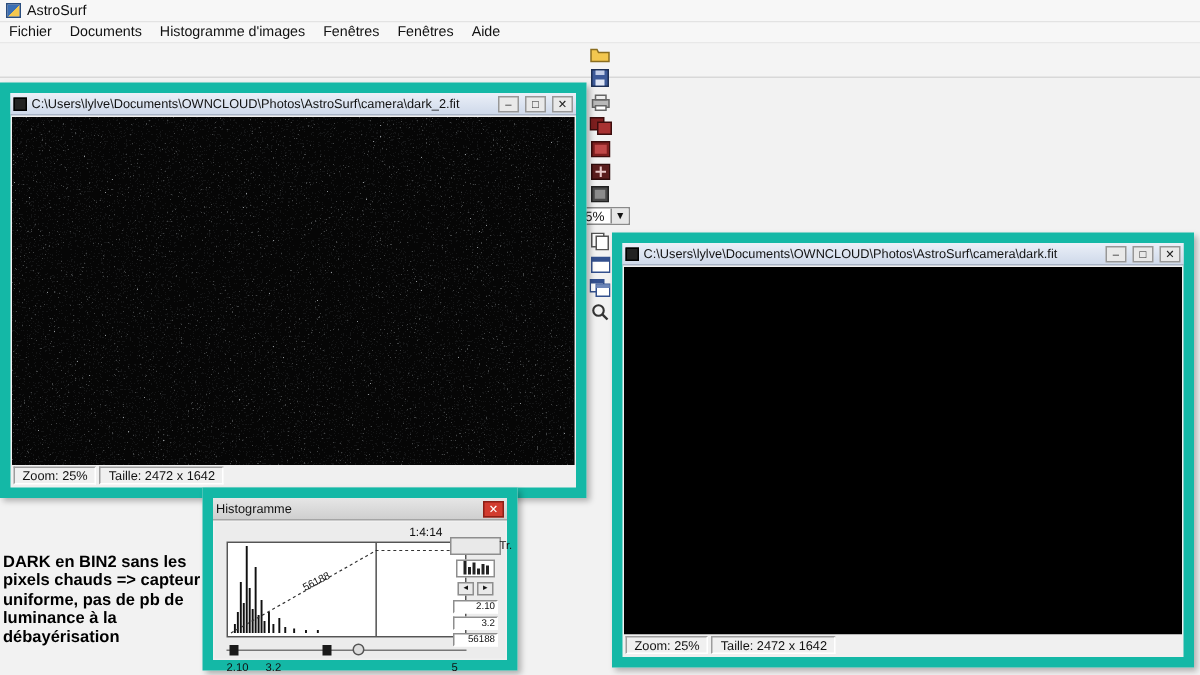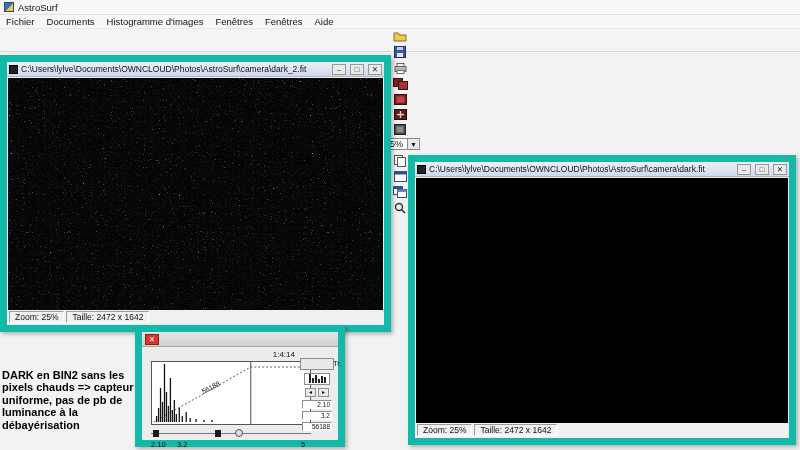--- a/index.html
+++ b/index.html
@@ -228,6 +228,7 @@
 
 <div class="win" style="left:135px; top:325px; width:210px; height:122px; z-index:5;">
   <div class="win-title" style="background:linear-gradient(#e6e6e6,#cfcfcf); border-bottom-color:#a5a5a5;">
+    <span class="ttl">Histogramme</span>
     <span class="wbtn close-red">✕</span>
   </div>
   <div class="histo-body">

